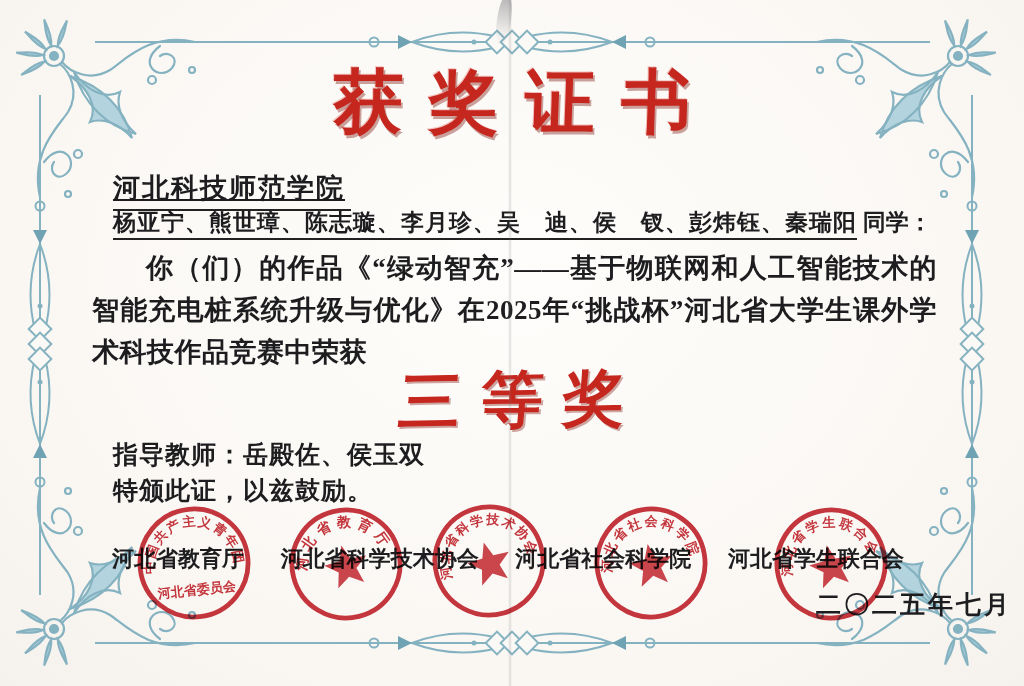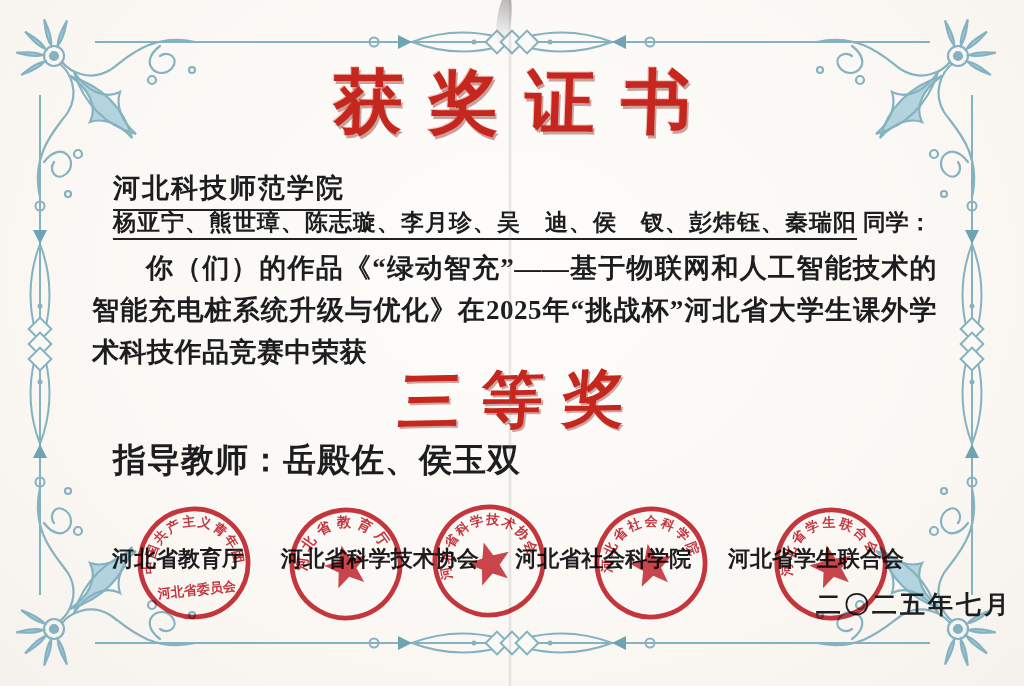--- a/index.html
+++ b/index.html
@@ -38,7 +38,7 @@
   .school{
     position:absolute;left:113px;top:170px;
     font-size:27px;font-weight:bold;letter-spacing:2px;
-    border-bottom:2px solid #222;padding:0 6px 3px 0;
+    border-bottom:2px solid #222;padding:0 6px 3px 0;text-decoration:underline;
   }
   .names-row{
     position:absolute;left:113px;top:207px;font-size:23px;font-weight:bold;white-space:nowrap;

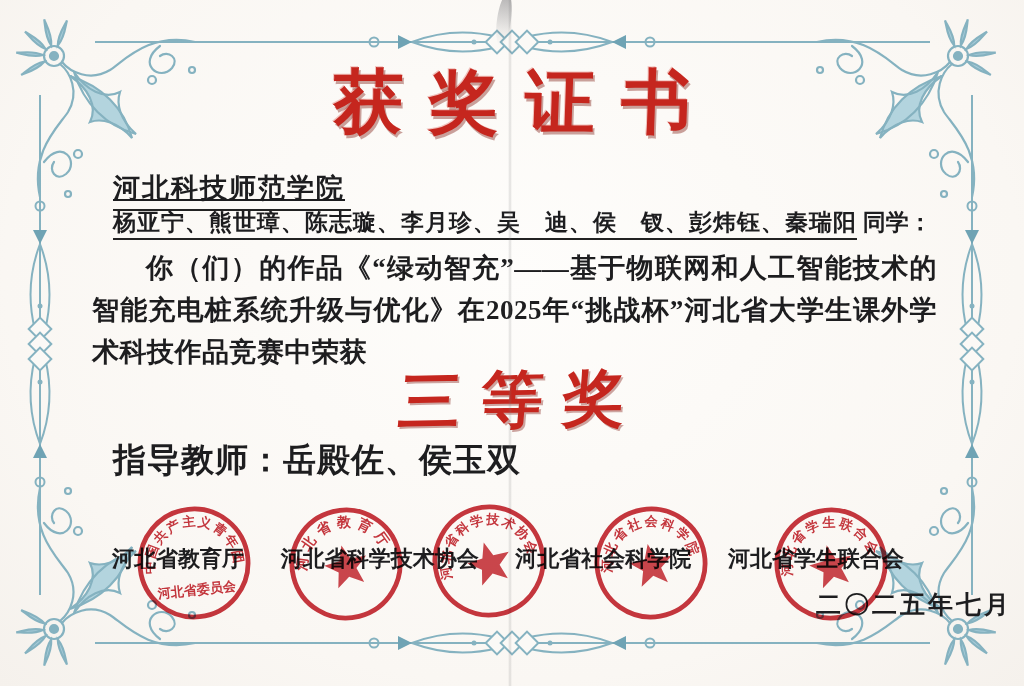--- a/index.html
+++ b/index.html
@@ -57,7 +57,7 @@
     text-shadow:2px 2px 0 rgba(125,24,16,.38);
     transform:skewX(-6deg) rotate(-1deg);
   }
-  .advisor{position:absolute;left:113px;top:438px;font-size:33px;font-weight:bold;letter-spacing:1px;}
+  .advisor{position:absolute;left:113px;top:438px;font-size:25px;font-weight:bold;letter-spacing:1px;}
   .closing{position:absolute;left:113px;top:474px;font-size:25px;font-weight:bold;letter-spacing:1px;}
   .issuers{
     position:absolute;left:112px;top:544px;width:792px;

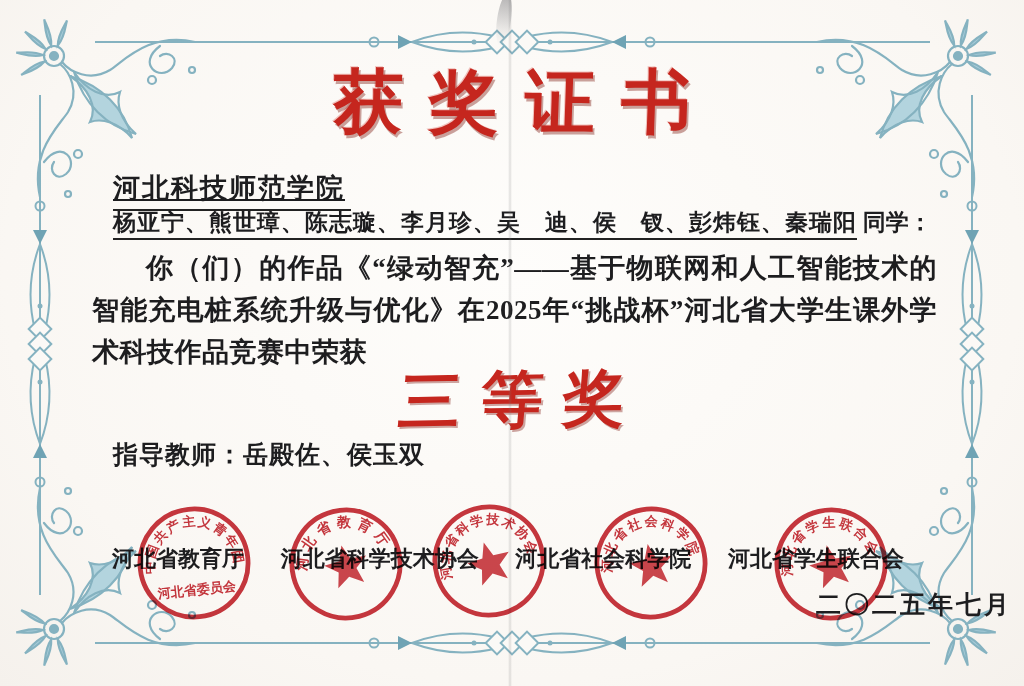--- a/index.html
+++ b/index.html
@@ -159,6 +159,7 @@
     <div class="award">三等奖</div>
 
     <div class="advisor">指导教师：岳殿佐、侯玉双</div>
+    <div class="closing">特颁此证，以兹鼓励。</div>
 
     <div class="issuers">
       <span>河北省教育厅</span>

